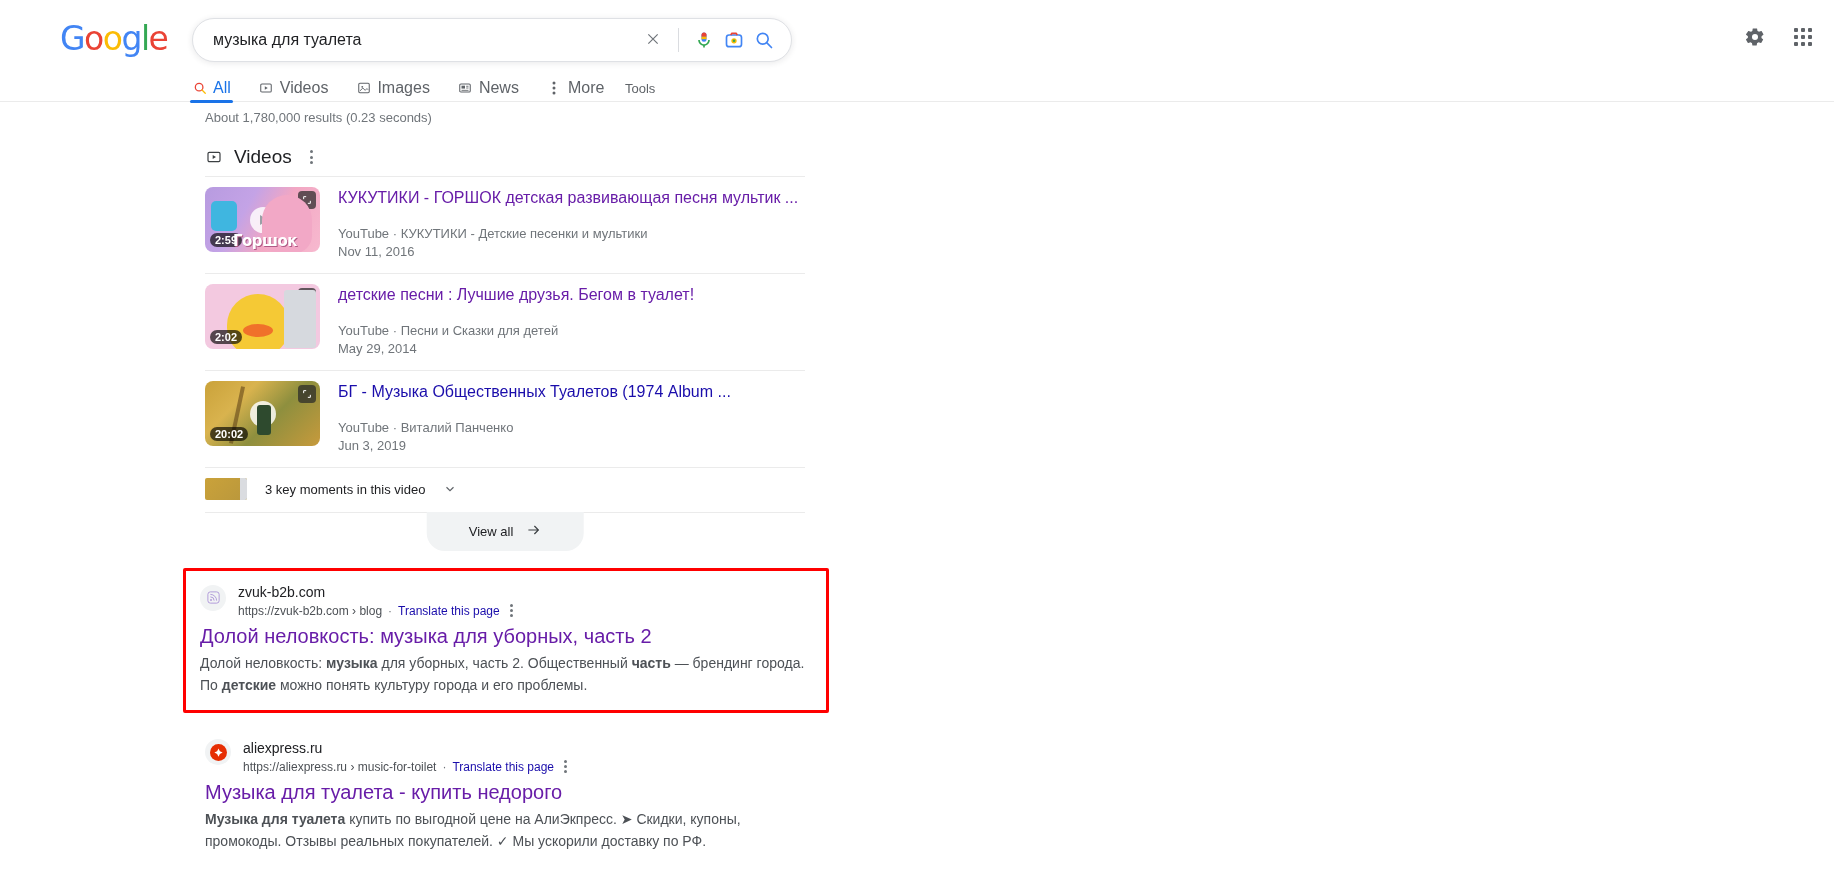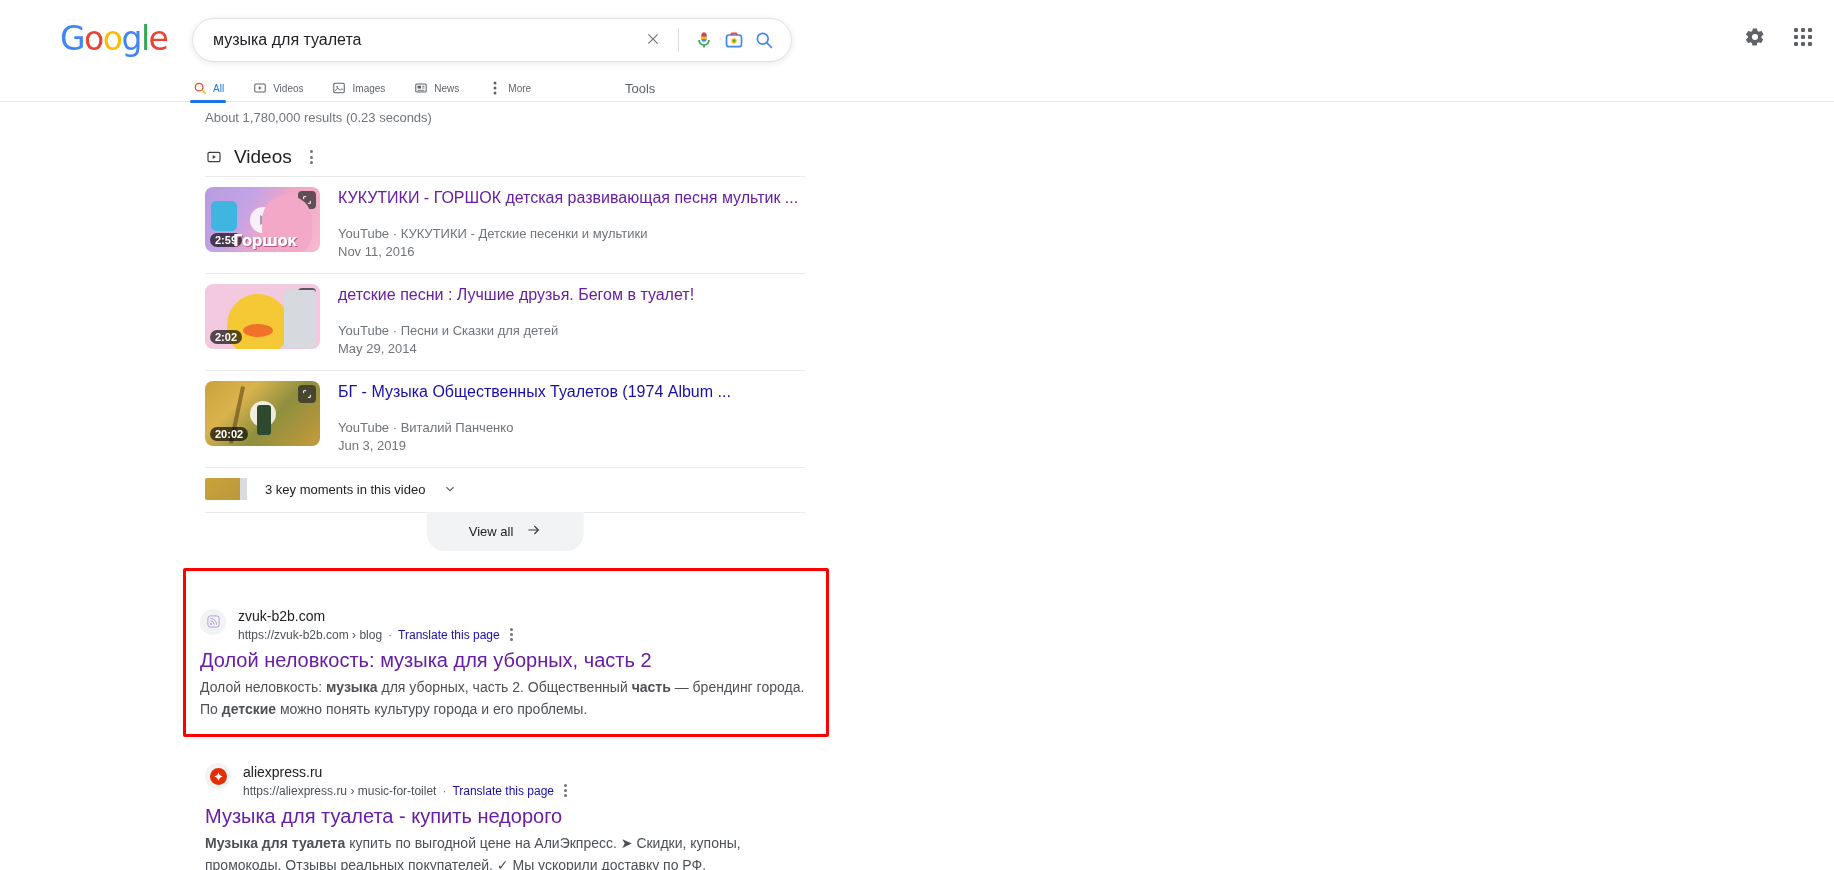--- a/index.html
+++ b/index.html
@@ -54,7 +54,7 @@
   .tabs { position:absolute; left:192px; top:0; display:flex; align-items:center; gap:0; }
   .tab {
     display:flex; align-items:center; gap:6px; padding:0 14px 0 0;
-    margin-right:14px; height:28px; font-size:10px; color:#5f6368; cursor:pointer;
+    margin-right:14px; height:28px; font-size:16px; color:#5f6368; cursor:pointer;
     position:relative; white-space:nowrap;
   }
   .tab.active { color:#1a73e8; }

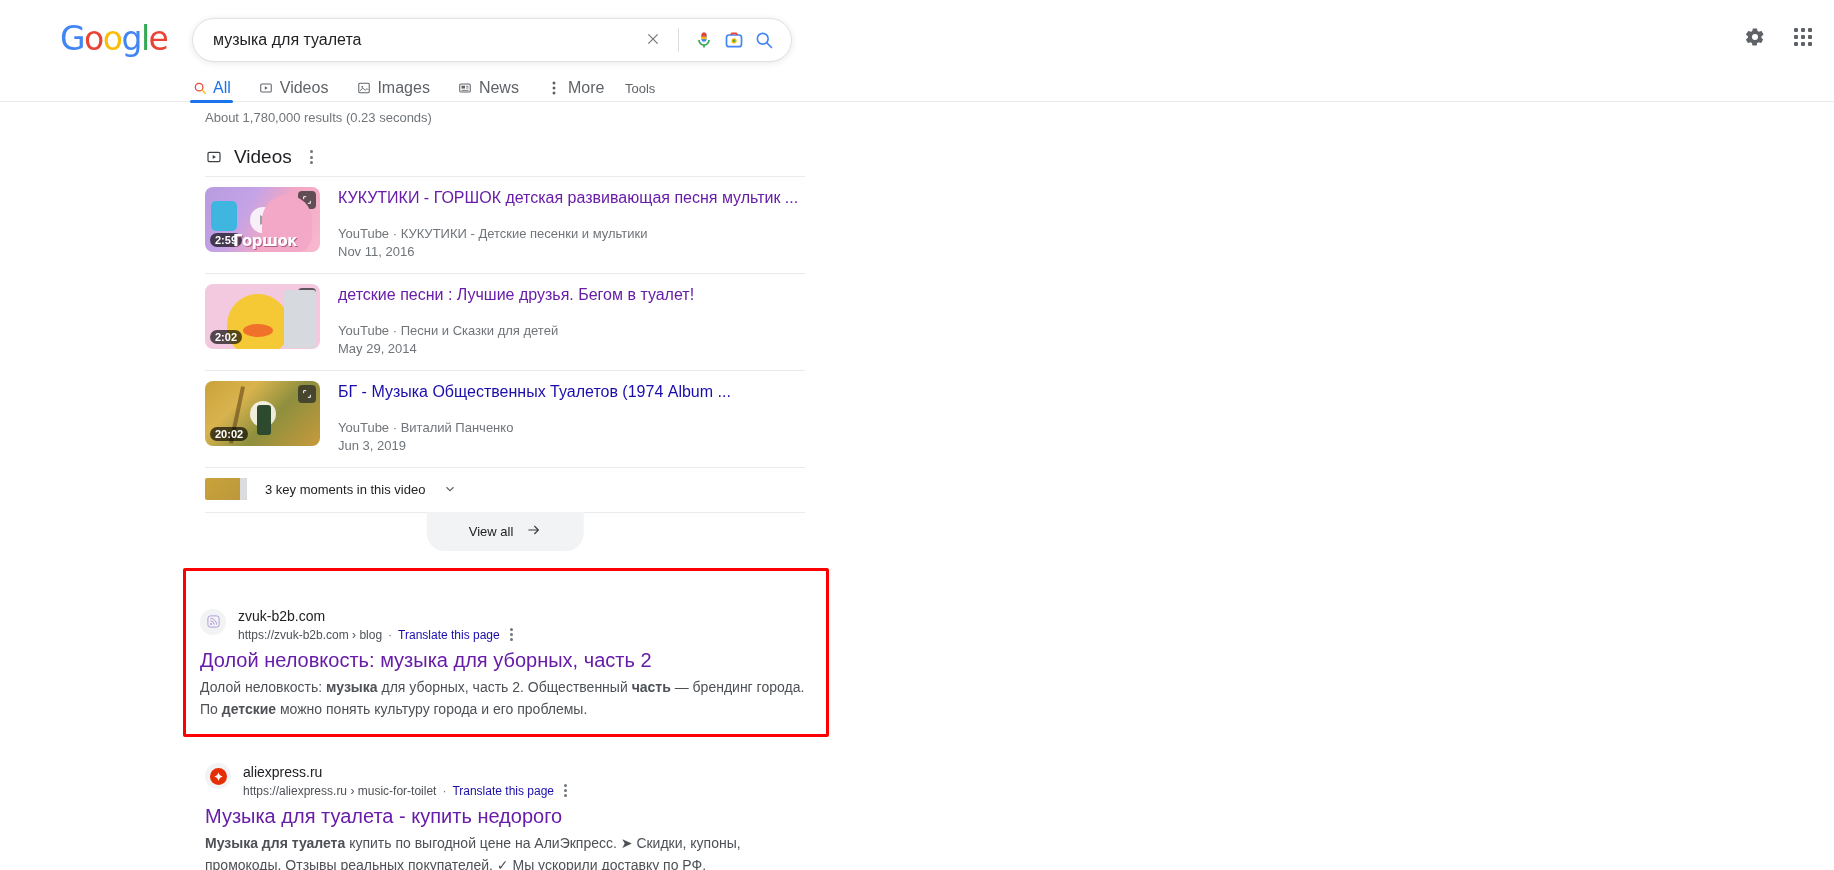--- a/index.html
+++ b/index.html
@@ -148,7 +148,7 @@
   }
 
   
-  .result { padding:12px 0 0 0;margin-top:24px; }
+  .result { padding:12px 0 0 0; }
   .res-head { display:flex; align-items:flex-start; gap:12px; }
   .favicon {
     width:26px;height:26px;border-radius:50%;flex:0 0 26px;

